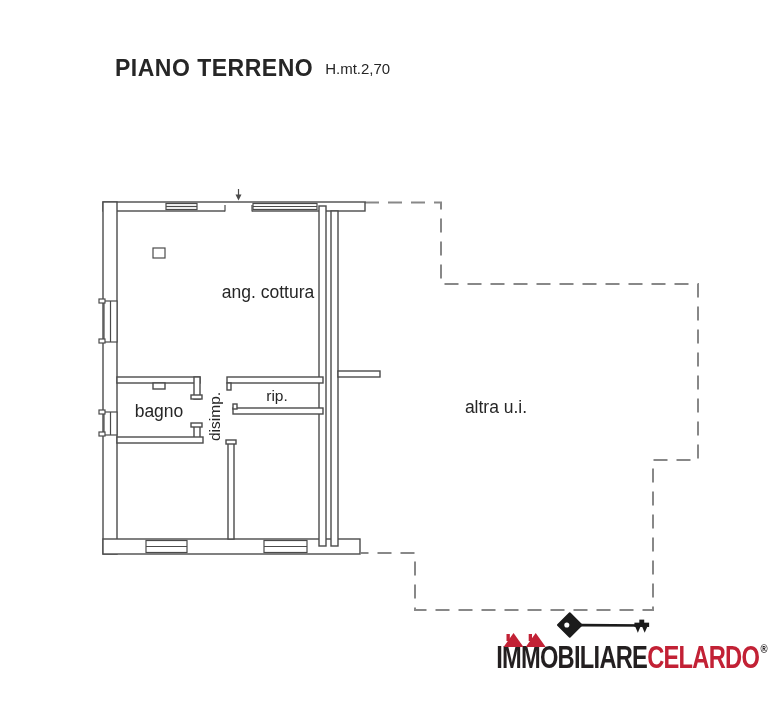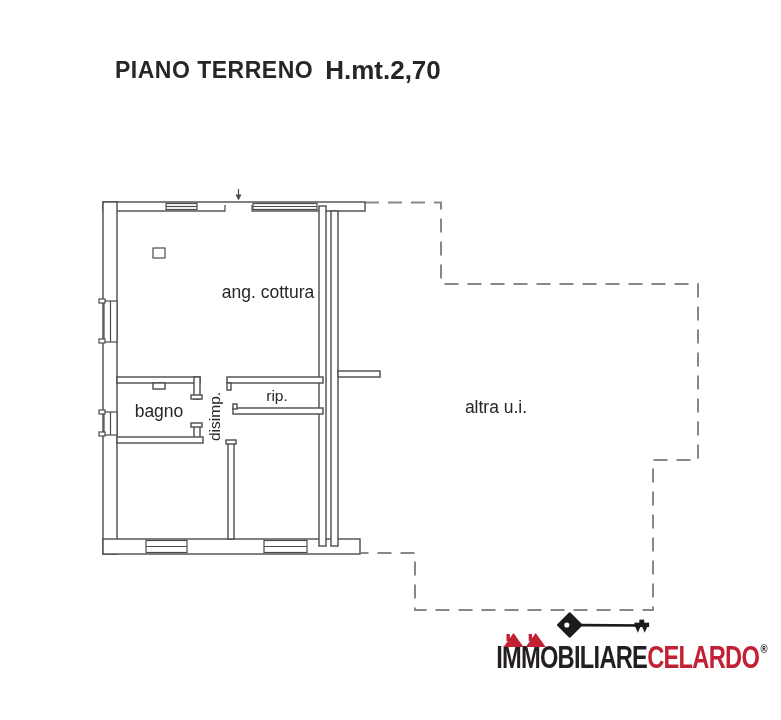--- a/index.html
+++ b/index.html
@@ -26,7 +26,7 @@
     color: var(--ink);
   }
   .title-main { font-size: 23px; font-weight: bold; letter-spacing: 0.5px; }
-  .title-sub  { font-size: 26px; font-weight: bold; }
+  .title-sub  { font-size: 15px; font-weight: normal; }
 
   
   svg.plan { position: absolute; left: 0; top: 0; }

